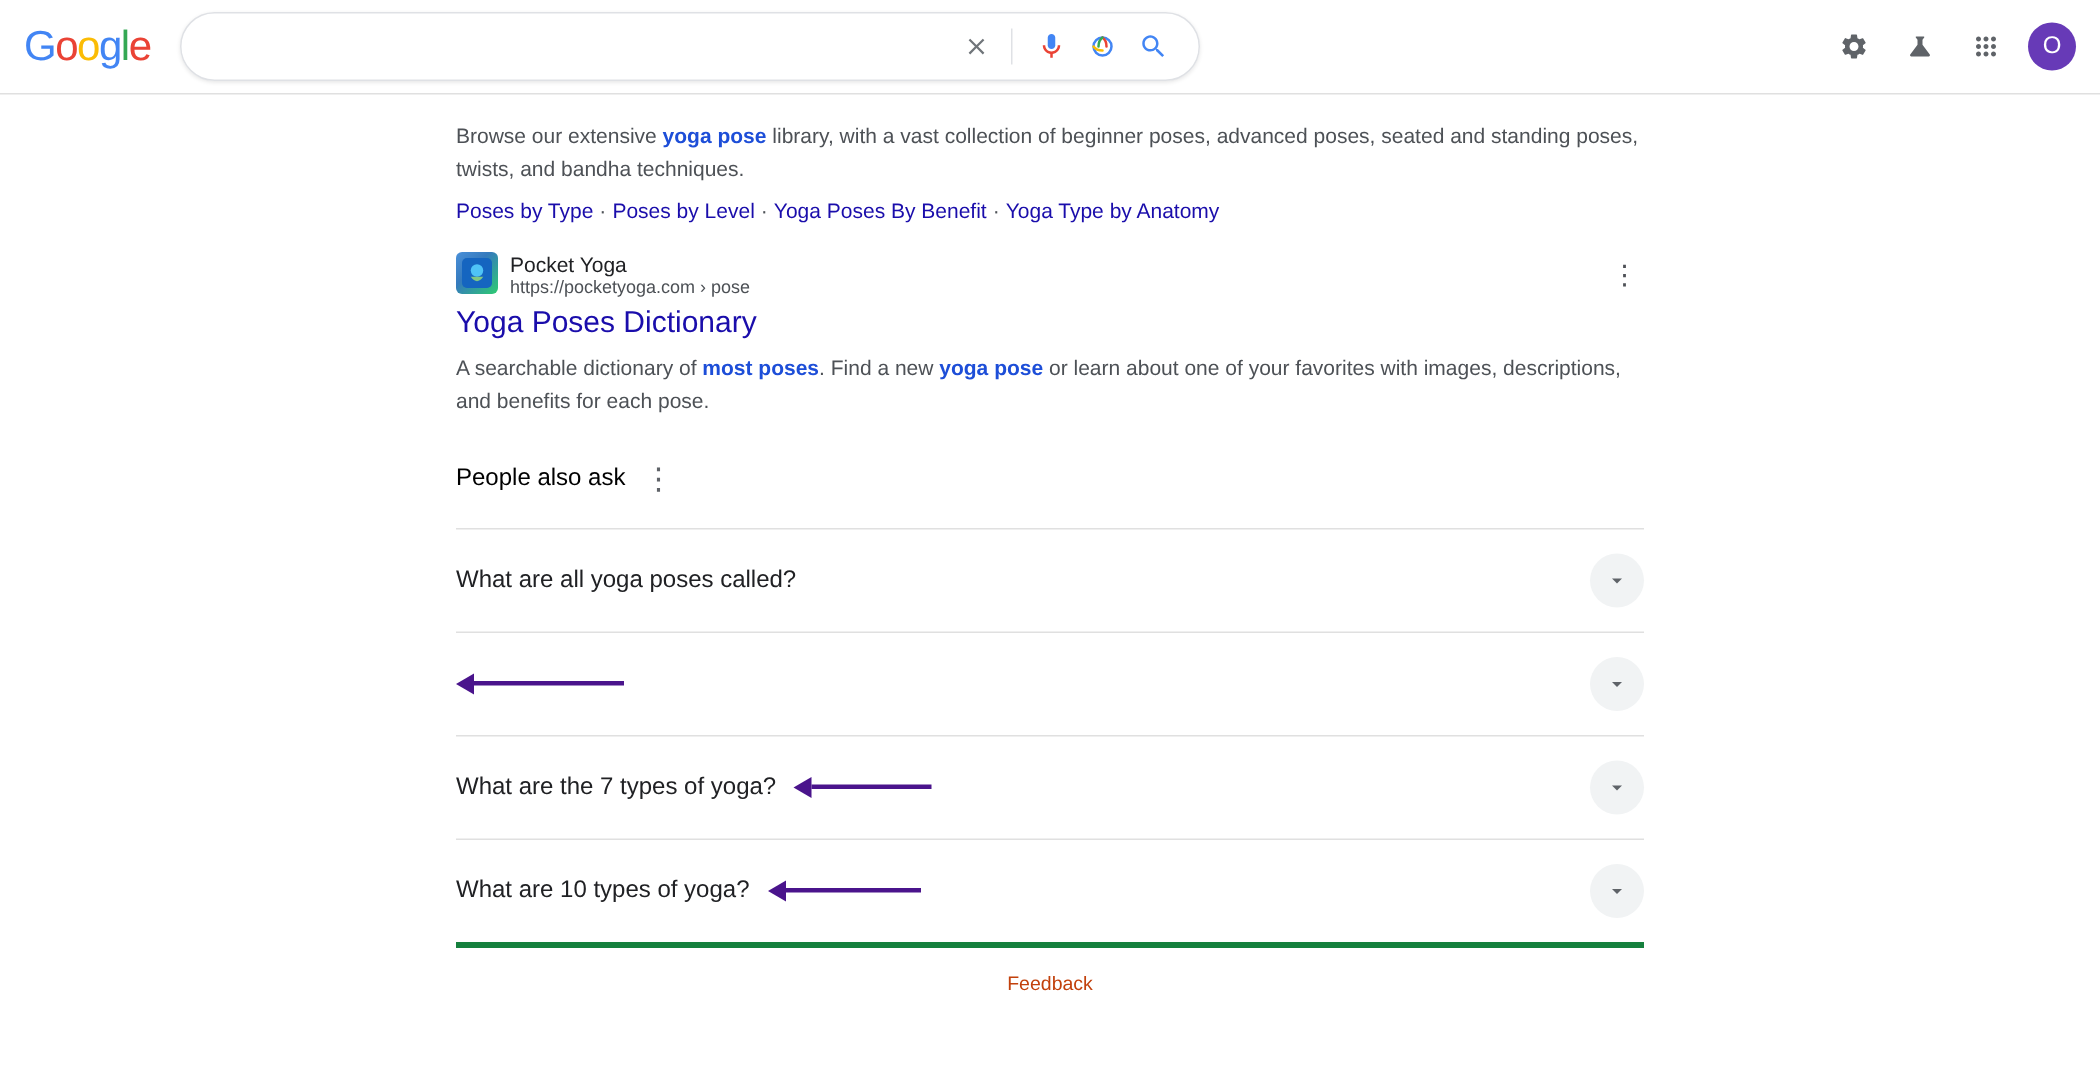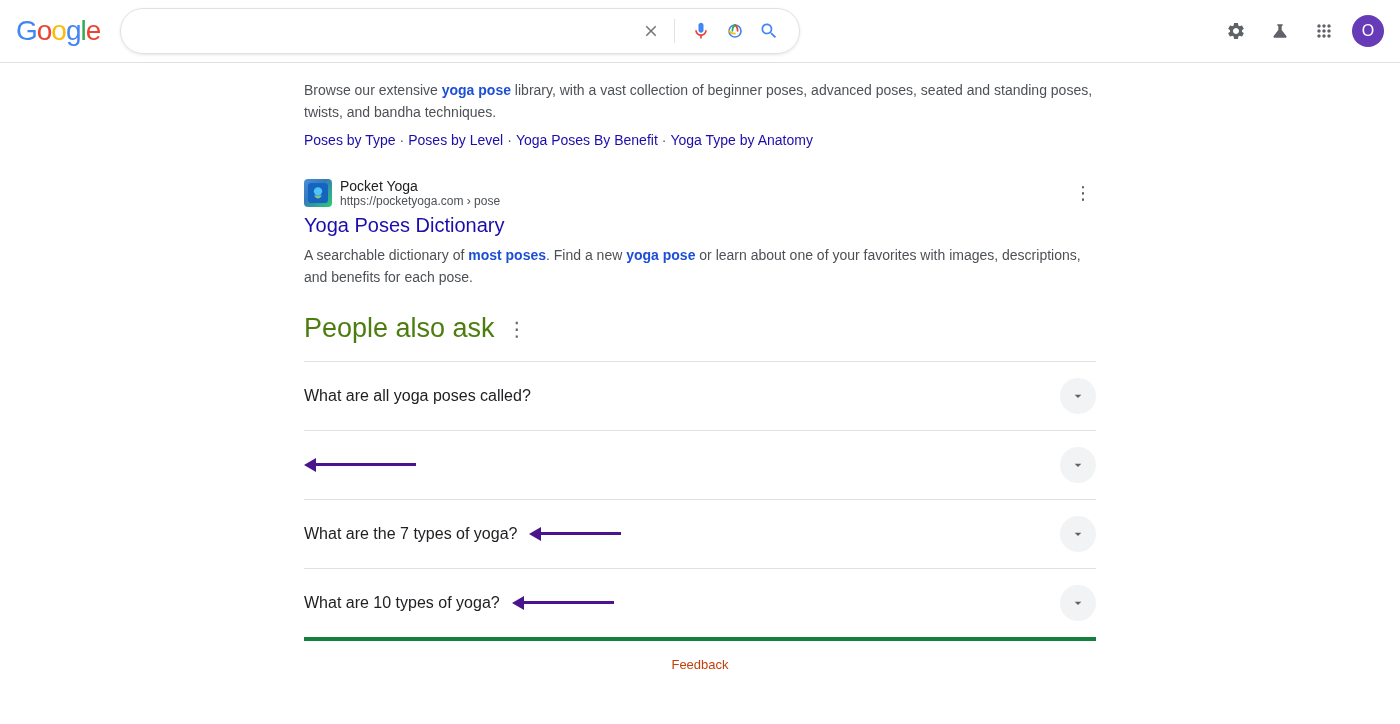--- a/index.html
+++ b/index.html
@@ -148,7 +148,7 @@
       flex-wrap: wrap;
       gap: 4px;
       font-size: 14px;
-      margin-bottom: 30px;
+      margin-bottom: 20px;
     }
     .sitelink {
       color: #1a0dab;

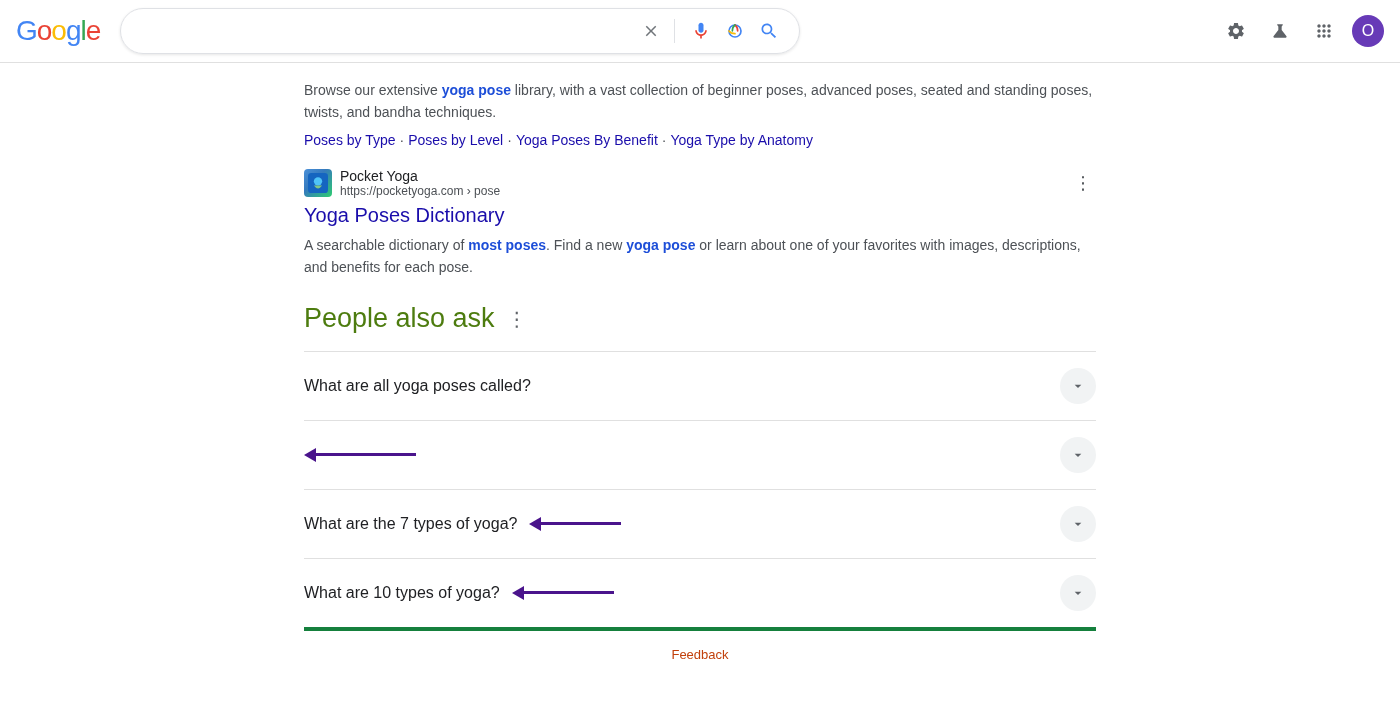--- a/index.html
+++ b/index.html
@@ -161,7 +161,7 @@
     
     .source-row {
       display: flex;
-      align-items: center;
+      align-items: flex-start;
       gap: 8px;
       margin-bottom: 4px;
     }

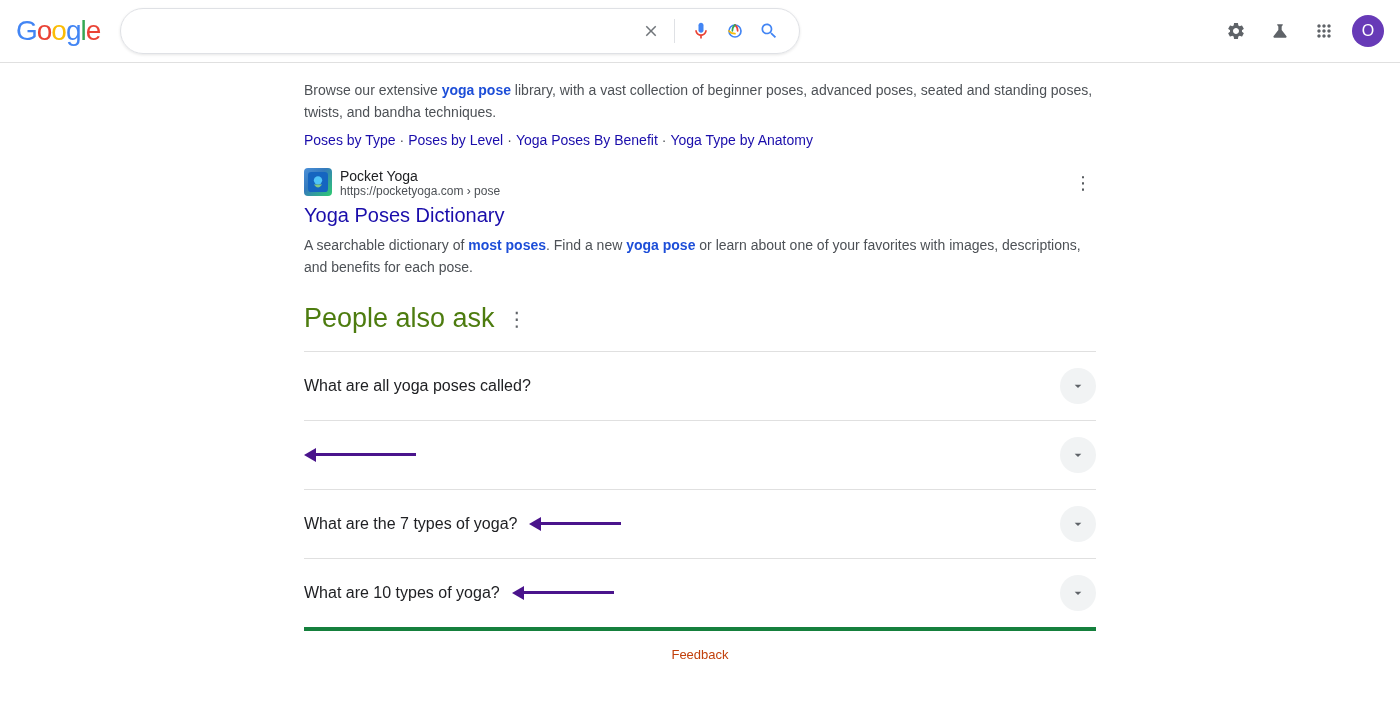--- a/index.html
+++ b/index.html
@@ -201,9 +201,9 @@
       margin-bottom: 16px;
     }
     .paa-title {
-      font-size: 27px;
+      font-size: 16px;
       font-weight: 400;
-      color: #4d7c0f;
+      color: #000000;
     }
     .paa-menu-btn {
       background: none;

